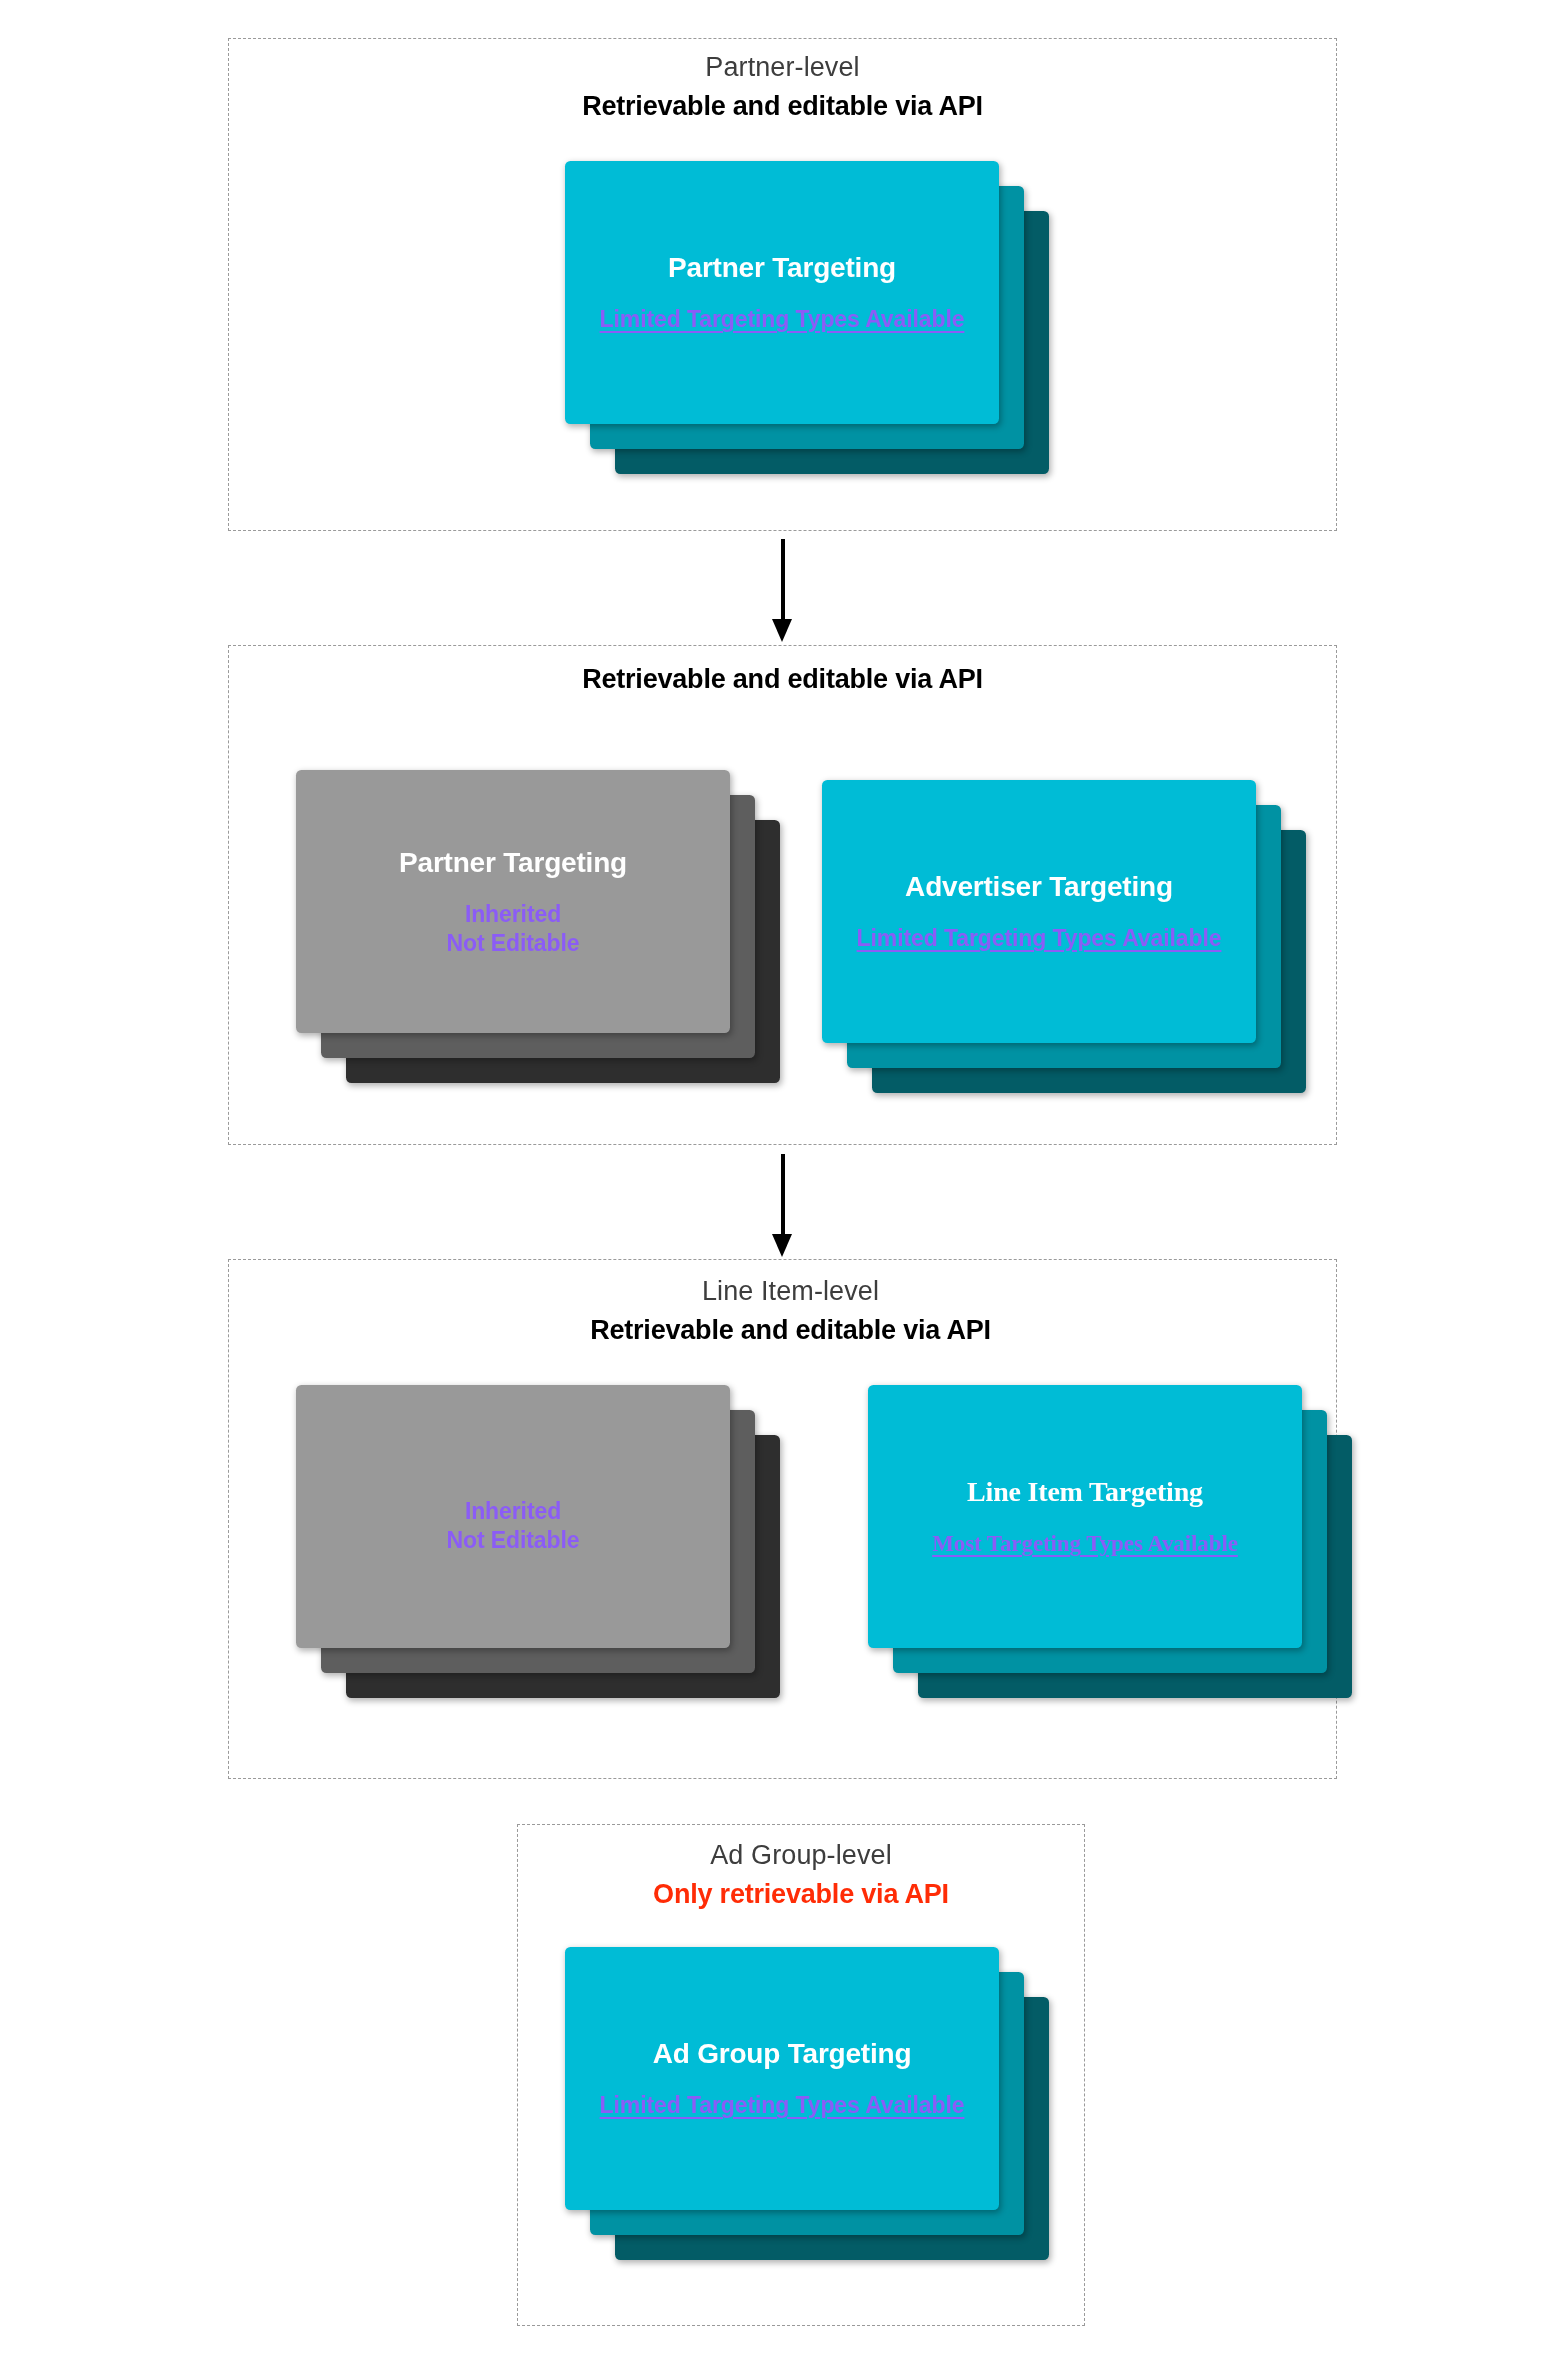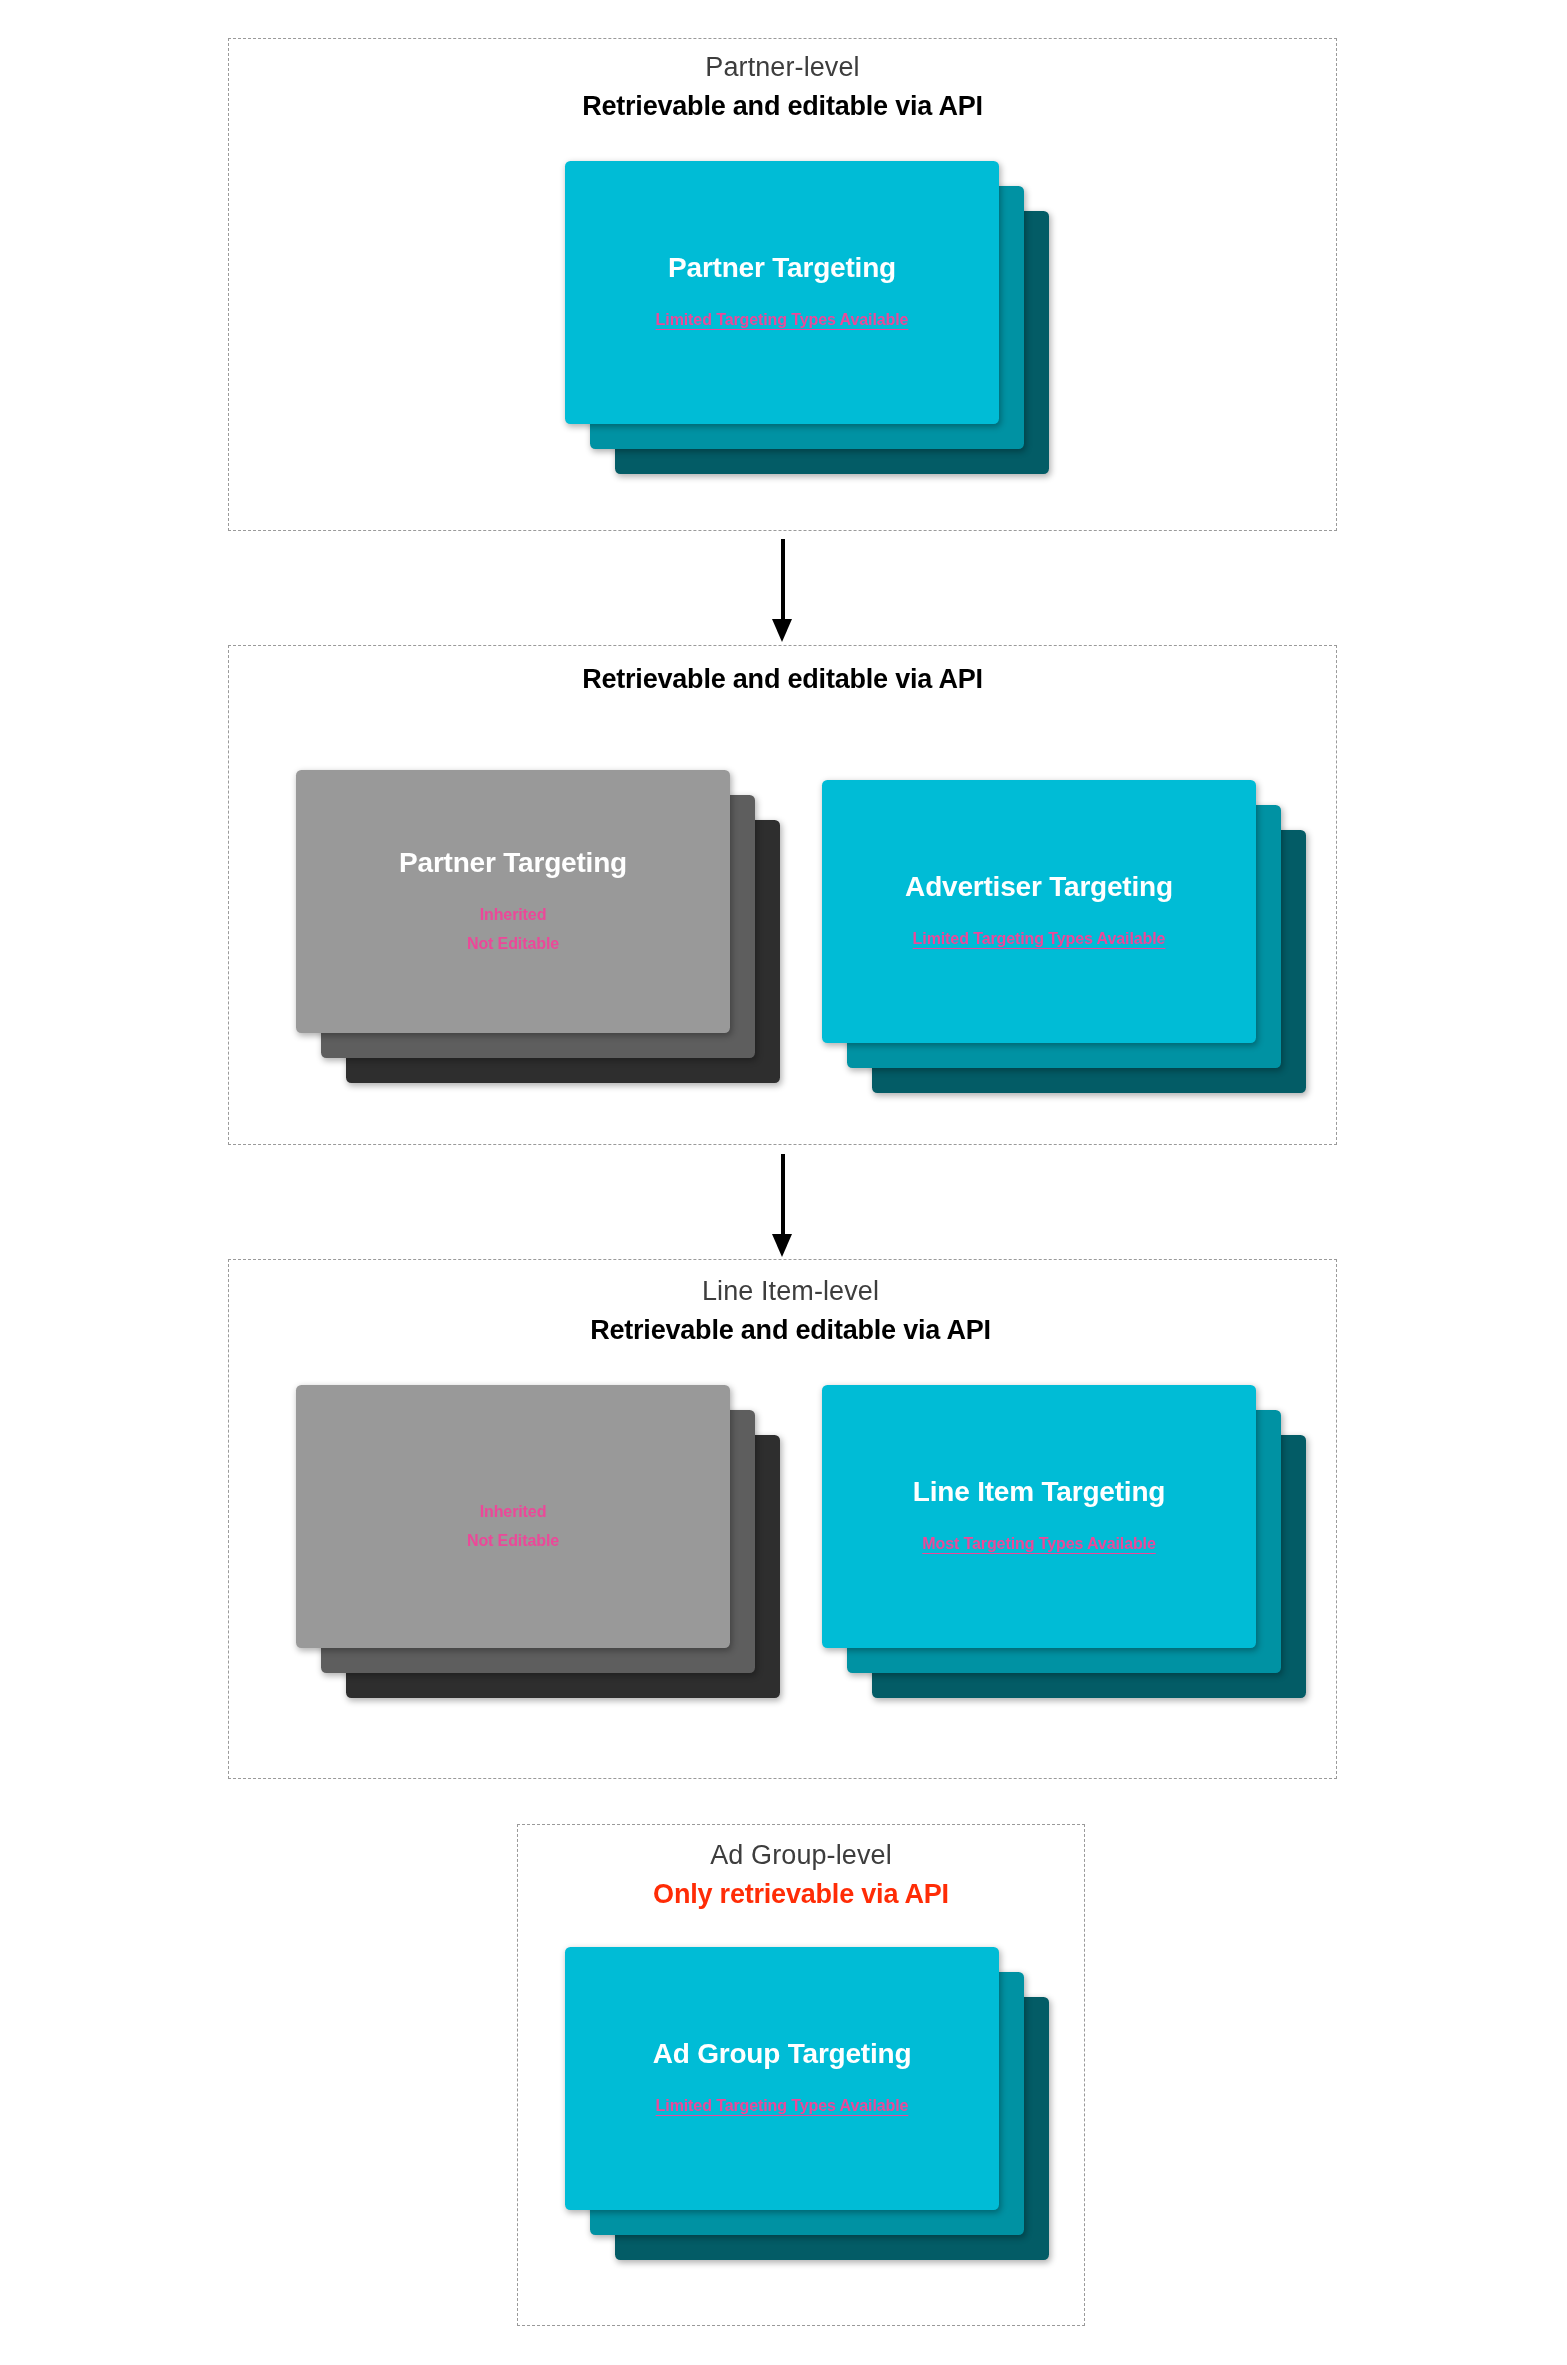--- a/index.html
+++ b/index.html
@@ -109,9 +109,9 @@
 
   .card-sub {
     margin-top: 19px;
-    font-size: 16px;
+    font-size: 23px;
     font-weight: 700;
-    color: #ec4899;
+    color: #8b5cf6;
     line-height: 29.5px;
     letter-spacing: -0.1px;
   }

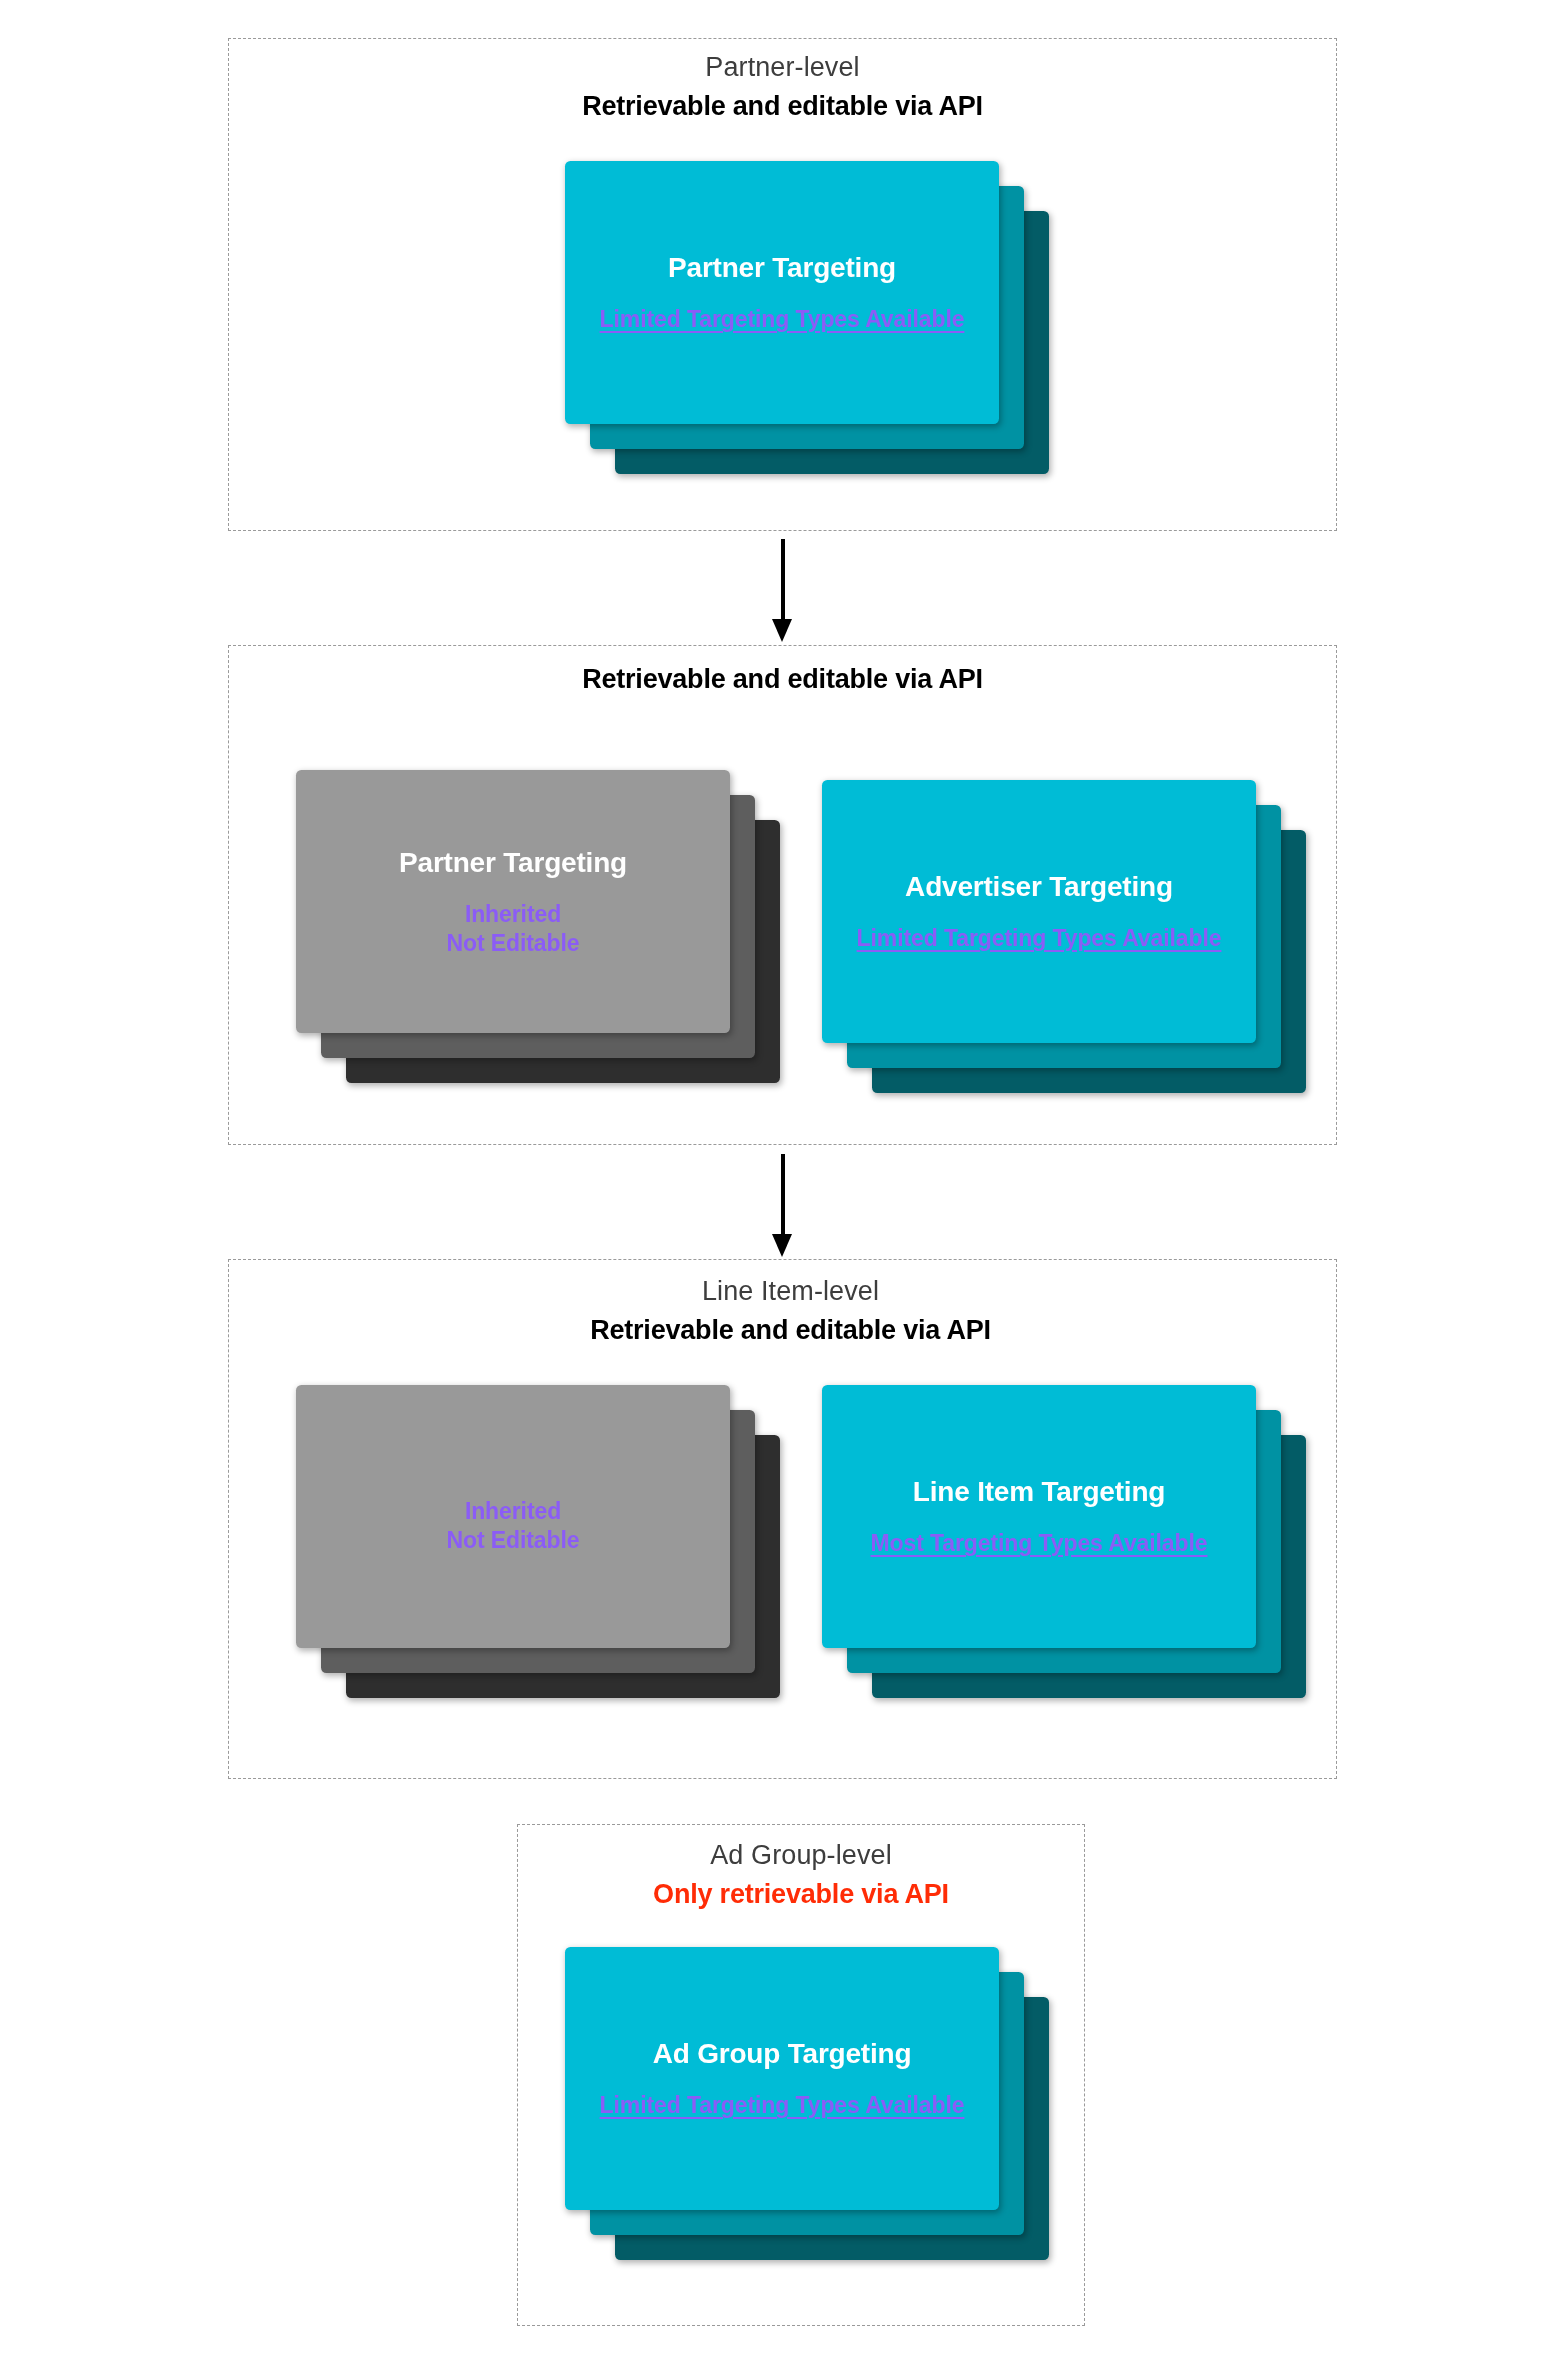--- a/index.html
+++ b/index.html
@@ -219,7 +219,7 @@
     </div>
   </div>
 
-  <div class="card-stack cyan" style="left:822px; top:1385px;">
+  <div class="card-stack cyan" style="left:868px; top:1385px;font-family:Liberation Serif, serif;">
     <div class="card-layer back"></div>
     <div class="card-layer mid"></div>
     <div class="card-layer front"></div>

